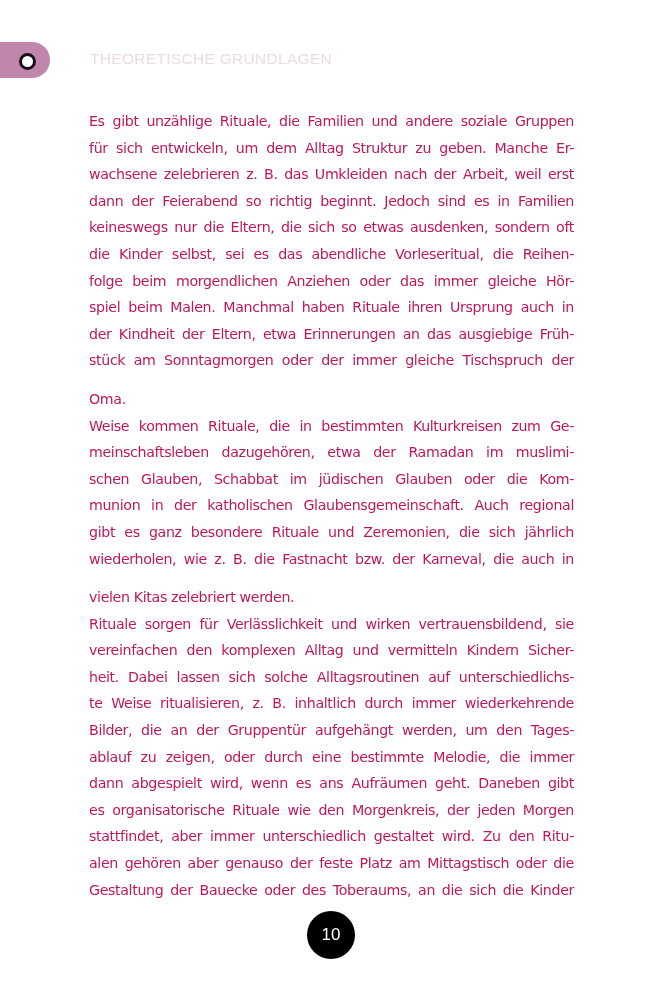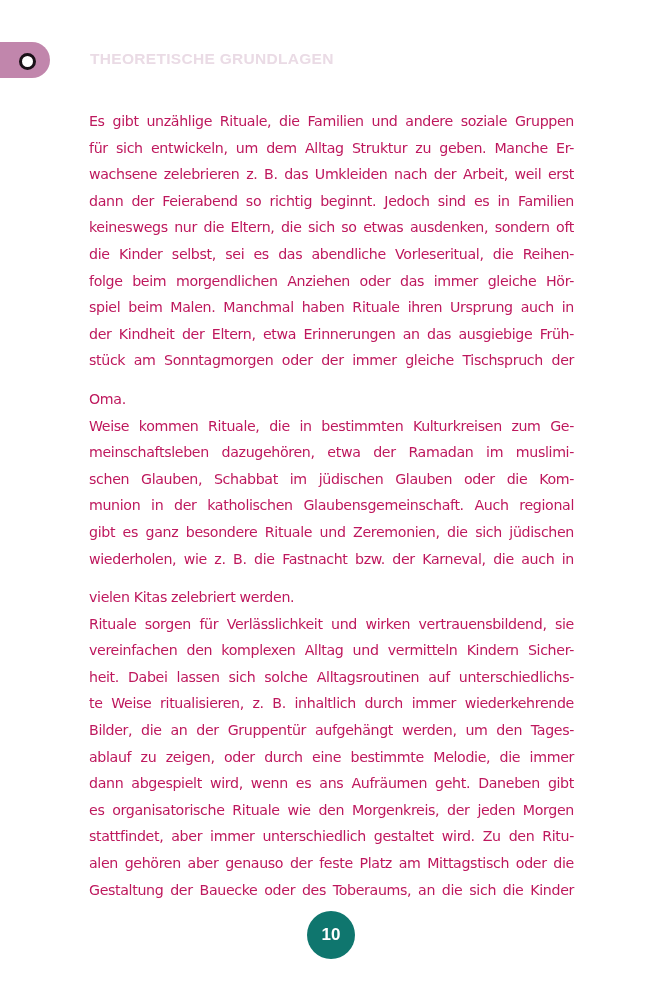--- a/index.html
+++ b/index.html
@@ -20,7 +20,7 @@
     }
     .header-title {
       position: absolute; left: 90px; top: 50px;
-      font-size: 15.5px; font-weight: bold; letter-spacing: 0.3px;
+      font-size: 15.5px; font-weight: normal; letter-spacing: 0.3px;
       color: #eadbe5; white-space: nowrap;
     }
     .body-text {

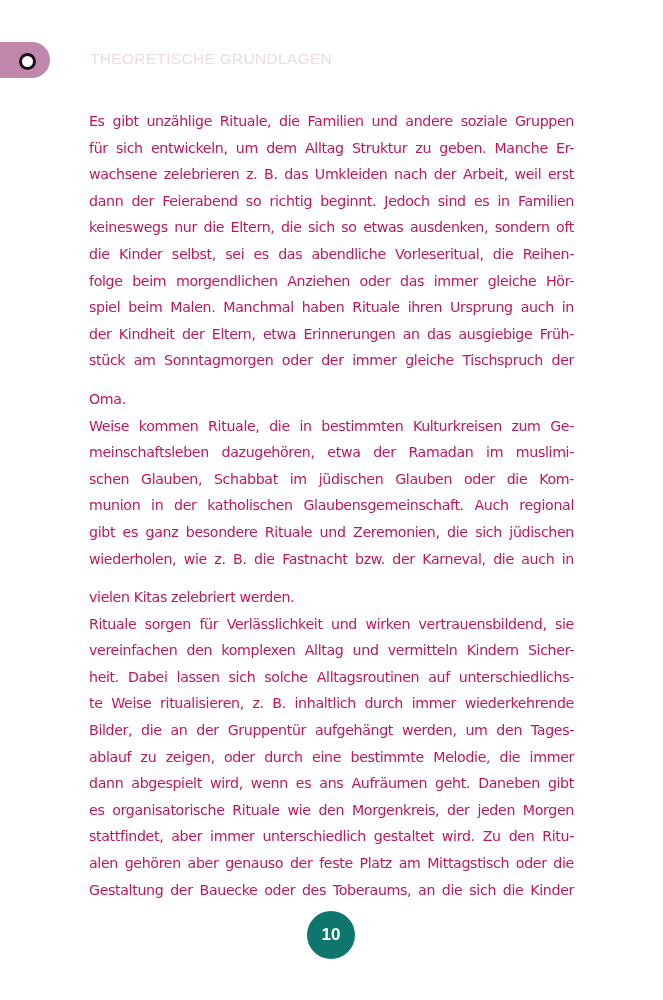--- a/index.html
+++ b/index.html
@@ -68,7 +68,7 @@
     <span class="line">meinschaftsleben dazugehören, etwa der Ramadan im muslimi-</span>
     <span class="line">schen Glauben, Schabbat im jüdischen Glauben oder die Kom-</span>
     <span class="line">munion in der katholischen Glaubensgemeinschaft. Auch regional</span>
-    <span class="line">gibt es ganz besondere Rituale und Zeremonien, die sich jüdischen</span>
+    <span class="line">gibt es ganz besondere Rituale und Zeremonien, die sich jährlich</span>
     <span class="line">wiederholen, wie z. B. die Fastnacht bzw. der Karneval, die auch in</span>
     <span class="line last">vielen Kitas zelebriert werden.</span>
   </div>

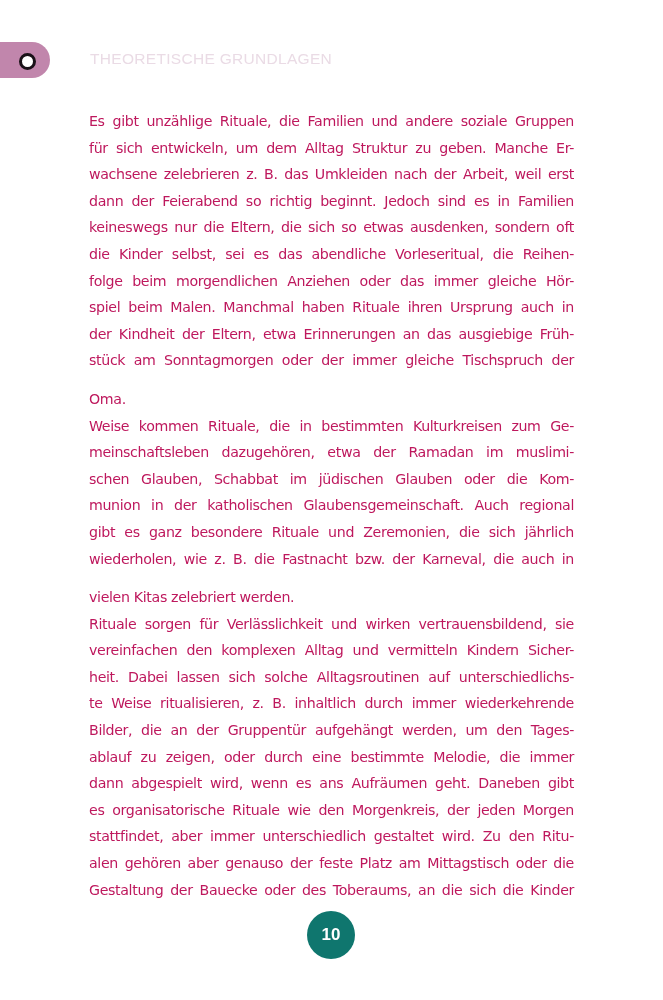--- a/index.html
+++ b/index.html
@@ -37,8 +37,8 @@
     .page-number {
       position: absolute; left: 307px; top: 911px;
       width: 48px; height: 48px; border-radius: 50%;
-      background: #0f766e; color: #ffffff;
-      font-weight: bold; font-size: 17px;
+      background: #000000; color: #ffffff;
+      font-weight: normal; font-size: 17px;
       display: flex; align-items: center; justify-content: center;
     }
   </style>

